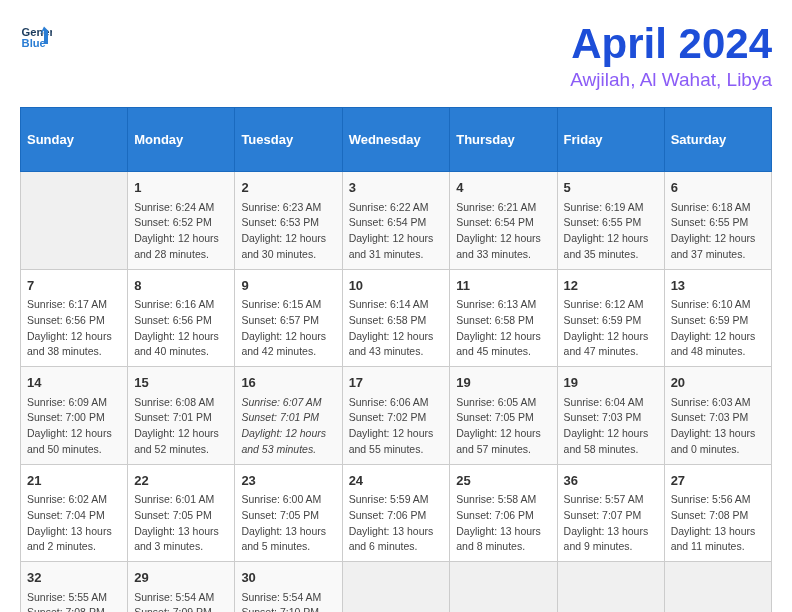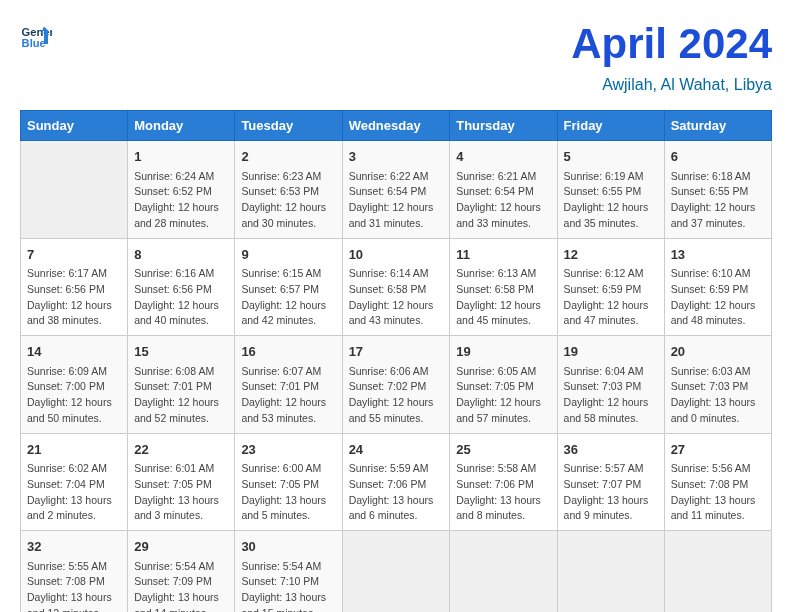--- a/index.html
+++ b/index.html
@@ -34,9 +34,9 @@
       color: #1d4ed8;
     }
     .location-title {
-      font-size: 16px;
-      color: #0369a1;
-      margin-top: 8px;
+      font-size: 19px;
+      color: #8b5cf6;
+      margin-top: 1px;
     }
     table {
       width: 100%;

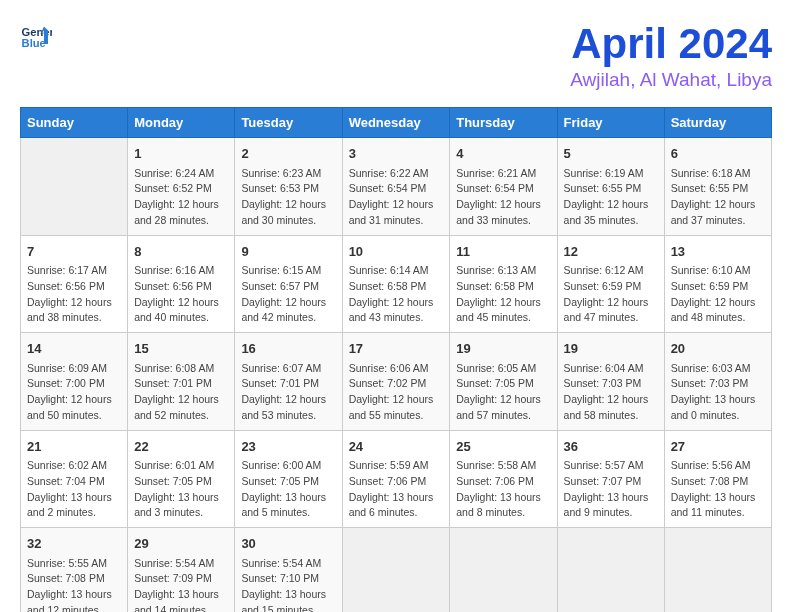--- a/index.html
+++ b/index.html
@@ -46,7 +46,7 @@
     thead tr th {
       background-color: #2a7dd4;
       color: #fff;
-      padding: 7px 6px;
+      padding: 24px 6px;
       text-align: left;
       font-size: 13px;
       font-weight: bold;

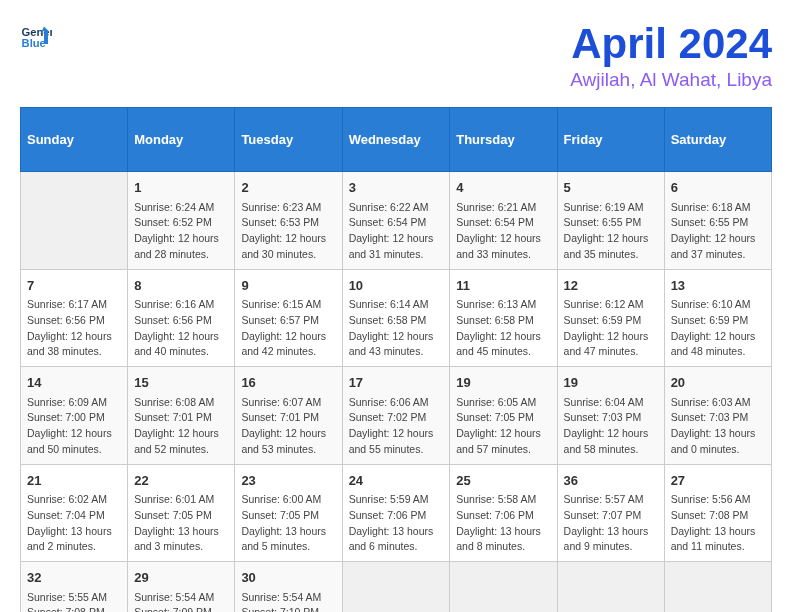--- a/index.html
+++ b/index.html
@@ -225,7 +225,7 @@
         </td>
         <td>
           <span class="day-num">16</span>
-          <div class="cell-text" style="white-space: pre-line;">Sunrise: 6:07 AM
+          <div class="cell-text" style="white-space: pre-line; font-style: italic;">Sunrise: 6:07 AM
 Sunset: 7:01 PM
 Daylight: 12 hours
 and 53 minutes.</div>

